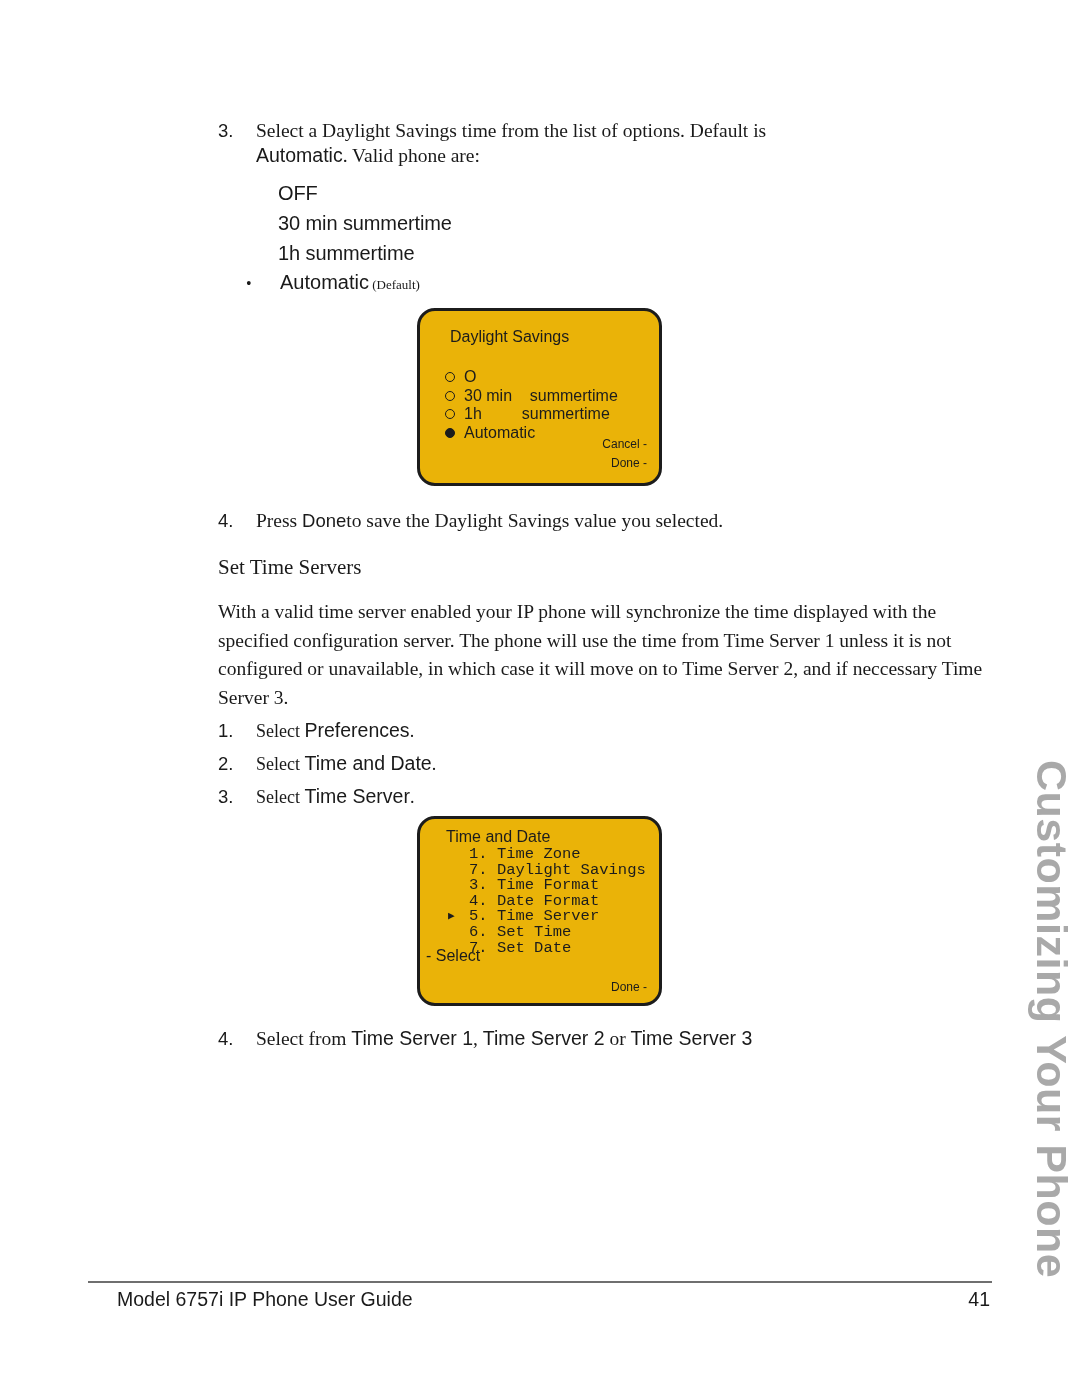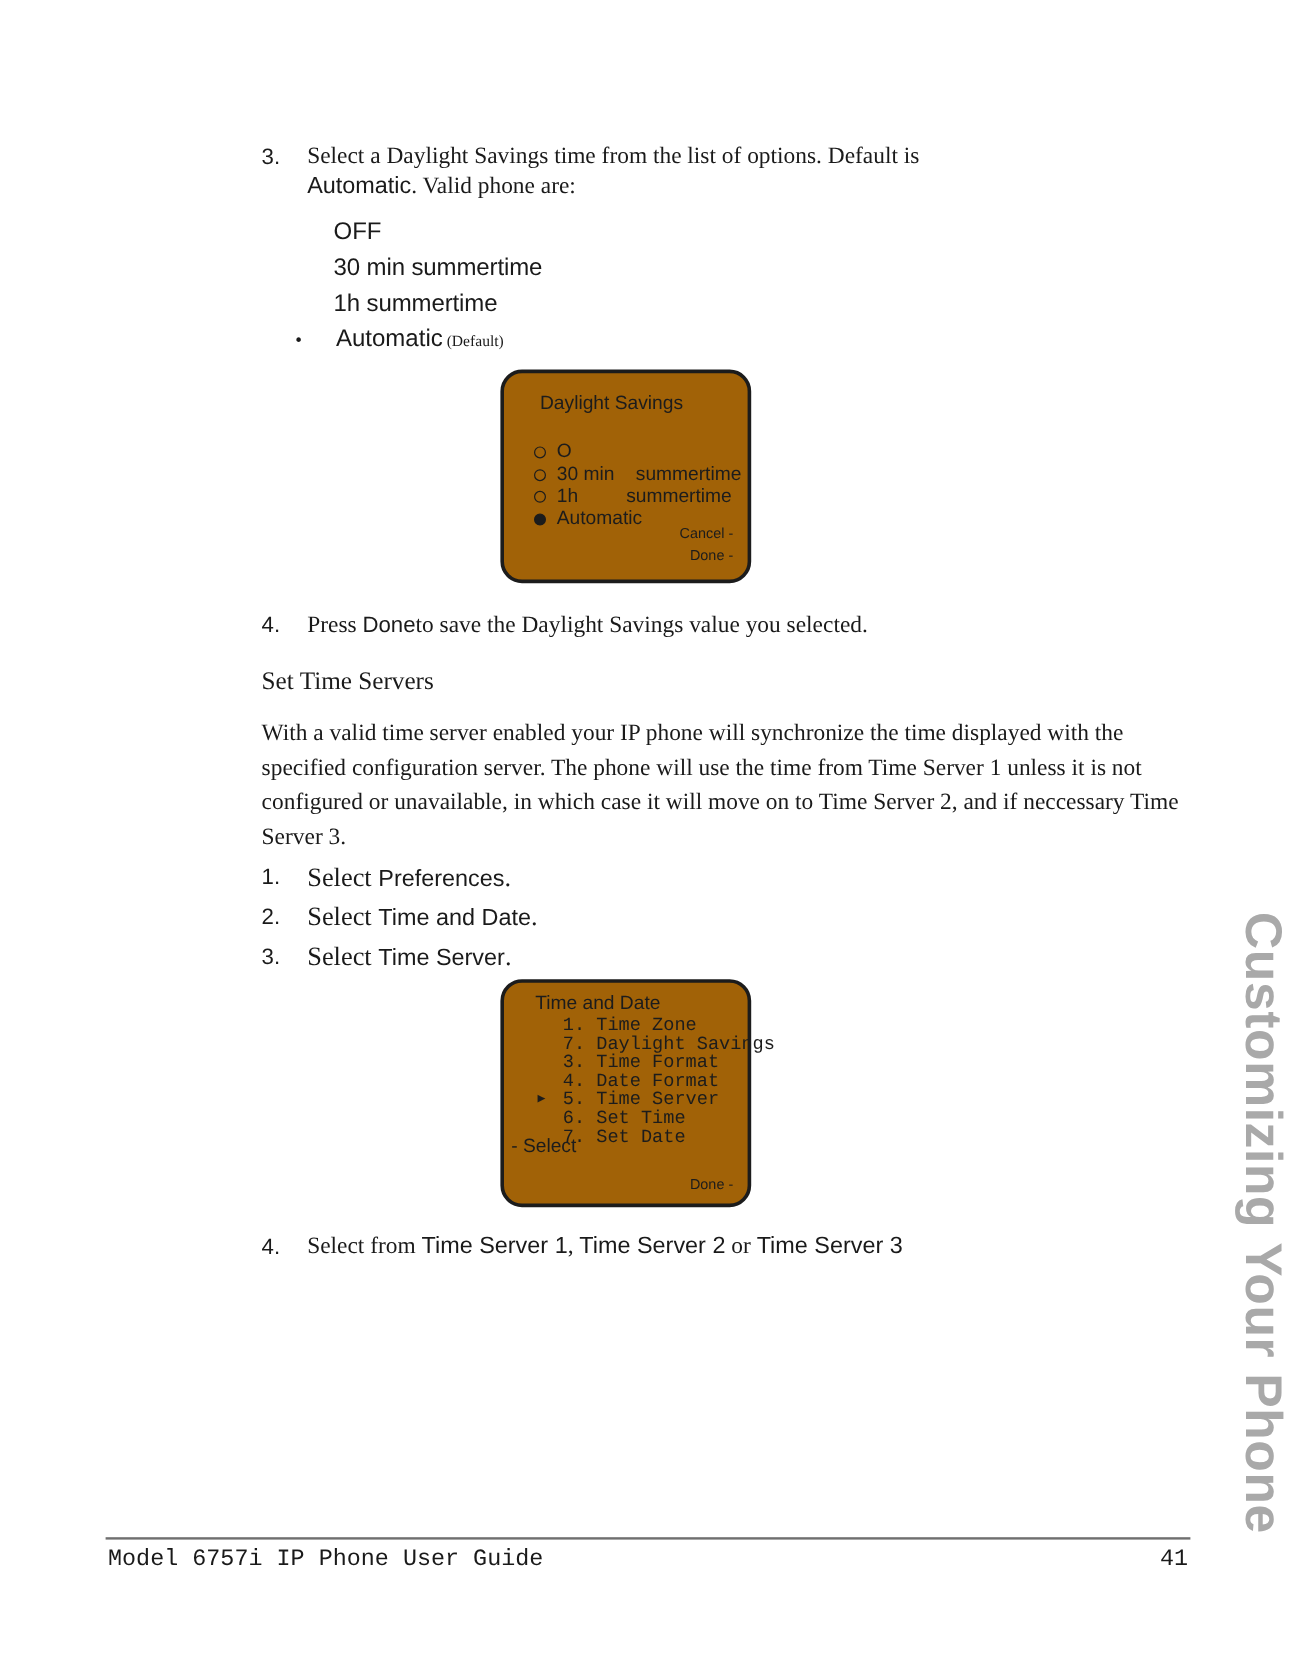--- a/index.html
+++ b/index.html
@@ -89,9 +89,9 @@
   .screen {
     position: absolute;
     left: 417px;
-    width: 209px;
+    width: 245px;
     box-sizing: border-box;
-    background: #a16207;
+    background: #eab308;
     border: 3.5px solid #1c1c1c;
     border-radius: 18px;
     font-family: "Liberation Sans", sans-serif;

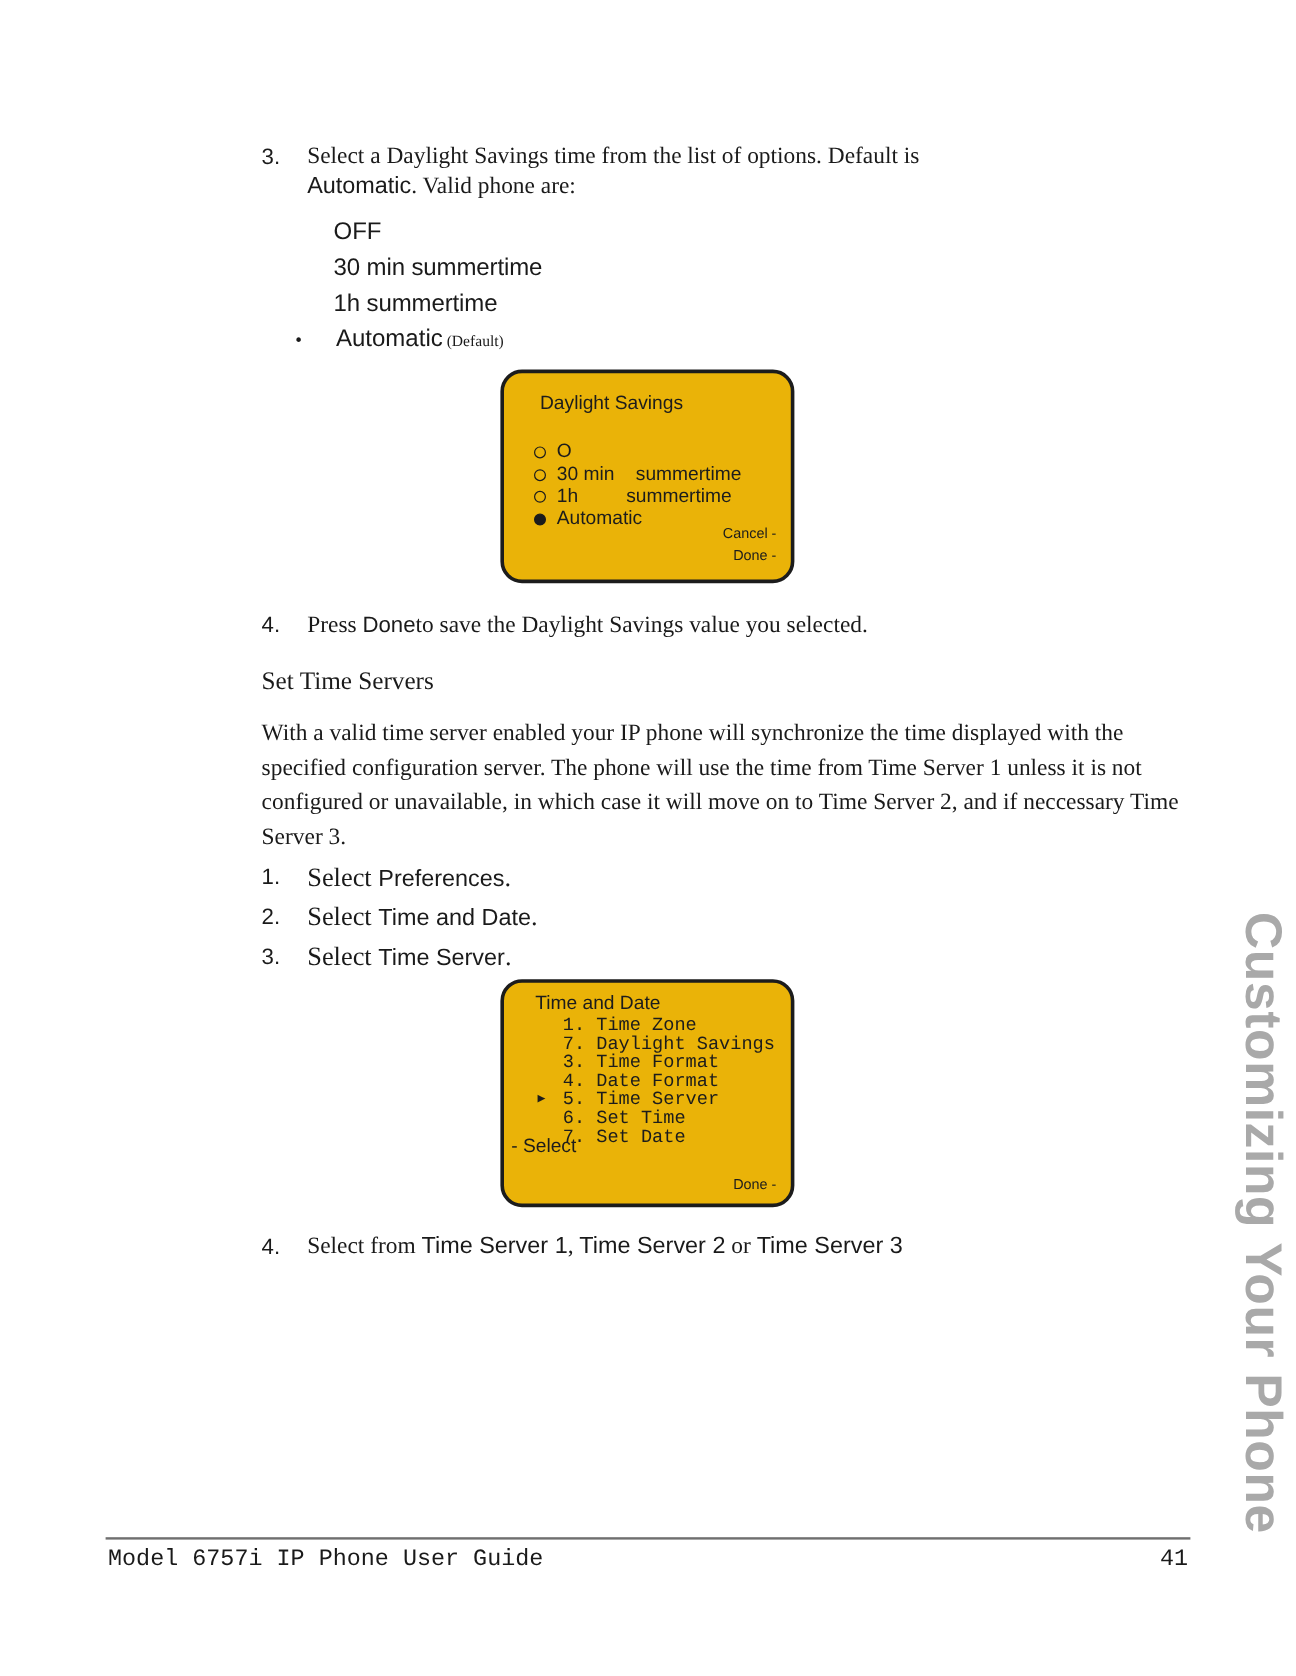--- a/index.html
+++ b/index.html
@@ -198,7 +198,7 @@
 
   .mono-ui { font-family: "Liberation Sans", sans-serif; font-size: 18.5px; }
   .ui-term { font-family: "Liberation Sans", sans-serif; font-size: 19.5px; }
-  .sel-word { font-family: "Liberation Serif", serif; font-size: 22px; }
+  .sel-word { font-family: "Liberation Serif", serif; font-size: 18px; }
 
   
   .sidetab {

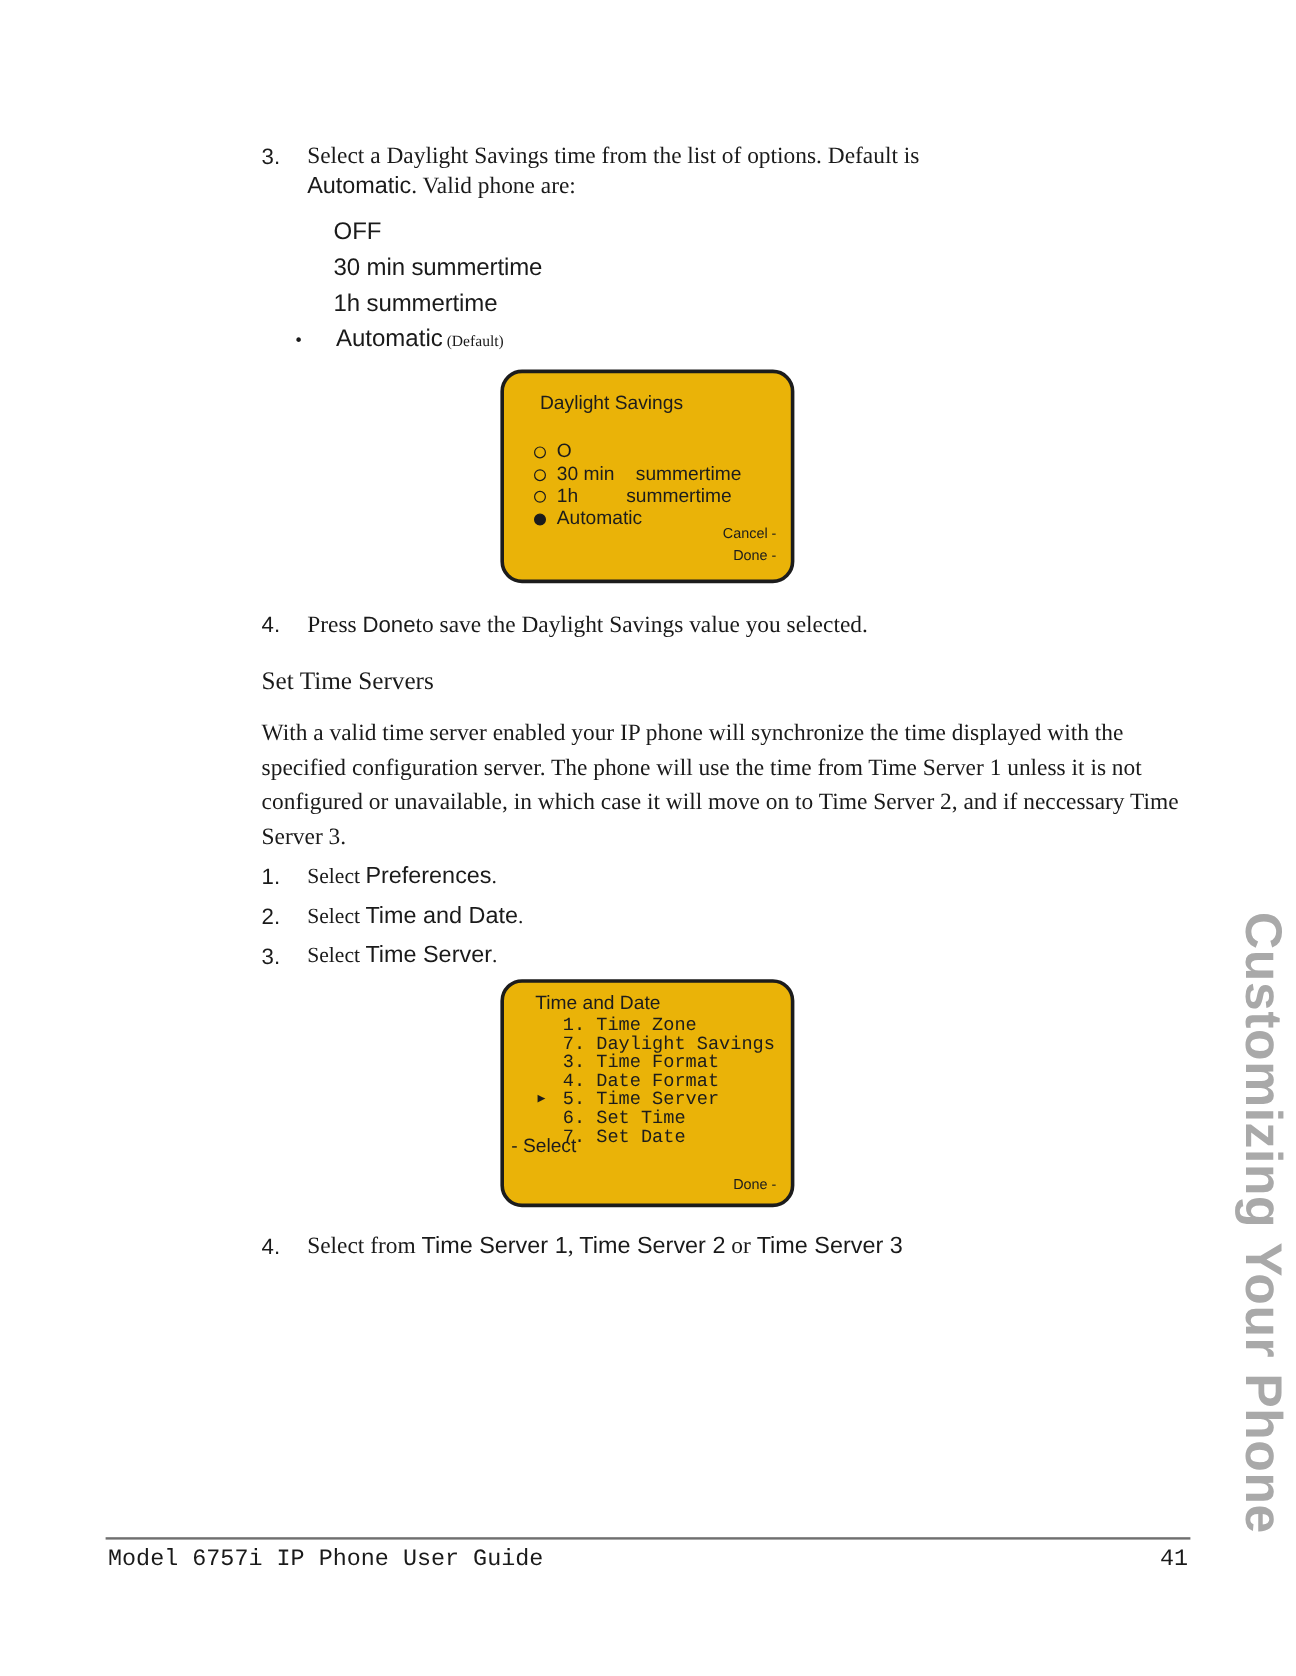--- a/index.html
+++ b/index.html
@@ -22,7 +22,7 @@
   }
 
   
-  .serif { font-family: Liberation Mono, monospace; }
+  .serif { font-family: Liberation Sans, sans-serif; margin-left: 27px; }
 
   
   .numlist {

